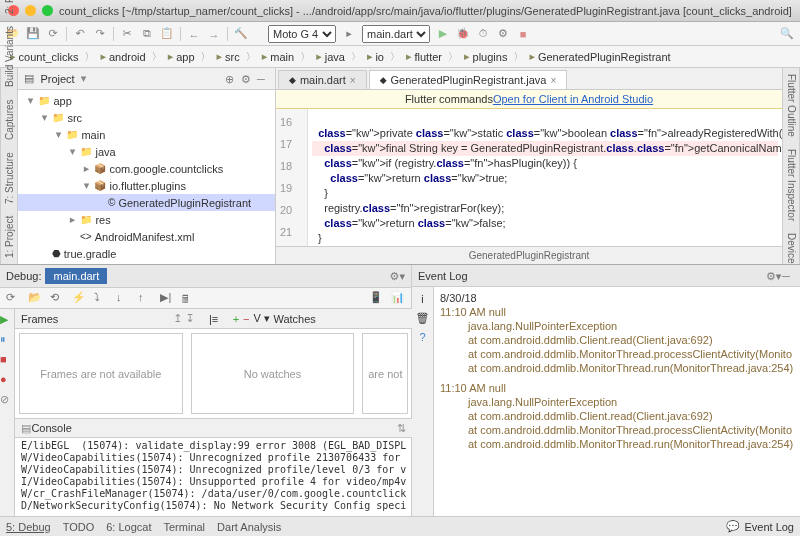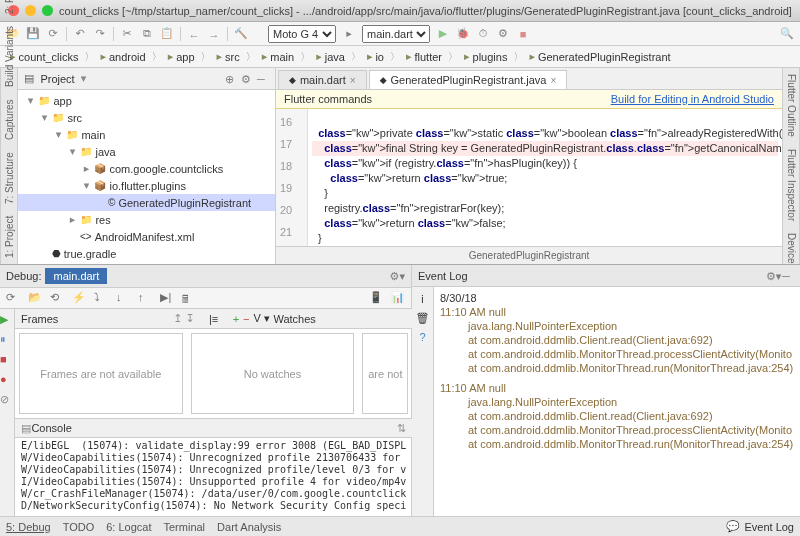--- a/index.html
+++ b/index.html
@@ -29,7 +29,7 @@
 .tab{padding:3px 10px;border:1px solid #ccc;border-bottom:none;background:#e8e8e8;margin-left:2px;display:flex;align-items:center;gap:4px;font-size:11px}
 .tab.active{background:#fff}
 .tab .x{color:#888;font-size:10px}
-.notif{background:#fffce5;border-bottom:1px solid #e0d080;display:flex;align-items:center;justify-content:space-between;padding:3px 8px;font-size:11px}
+.notif{background:#fffce5;border-bottom:1px solid #e0d080;display:flex;align-items:center;justify-content:center;padding:3px 8px;font-size:11px}
 .notif a{color:#2862c9;text-decoration:underline}
 .code{flex:1;display:flex;font-family:Menlo,Consolas,monospace;font-size:11px;overflow:hidden}
 .gutter{background:#f5f5f5;border-right:1px solid #e0e0e0;text-align:left;padding:2px 12px 0 4px;color:#999;line-height:22px;width:32px}

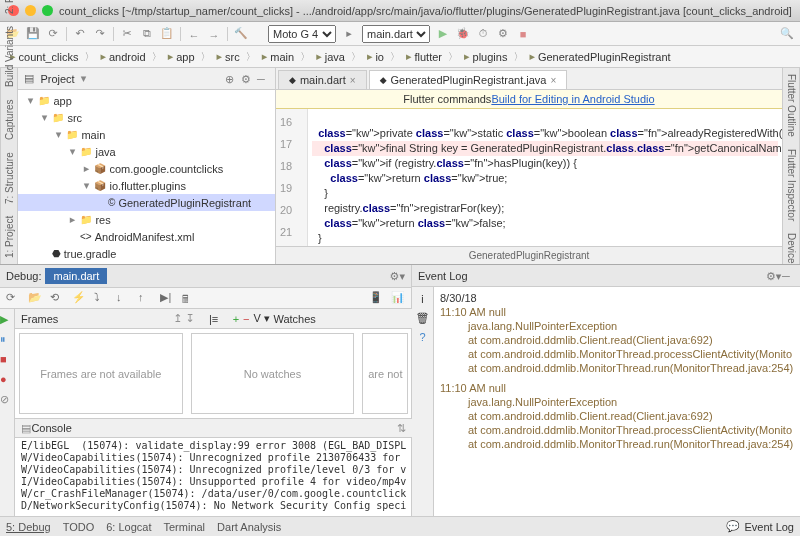--- a/index.html
+++ b/index.html
@@ -212,7 +212,7 @@
       </div>
     <div class="notif">
       <span>Flutter commands</span>
-      <a href="#">Build for Editing in Android Studio</a>
+      <a href="#">Open for Client in Android Studio</a>
     </div>
     <div class="code">
       <div class="gutter" id="gutter">16<br>17<br>18<br>19<br>20<br>21<br>22<br>23<br>24<br>25<br></div>

